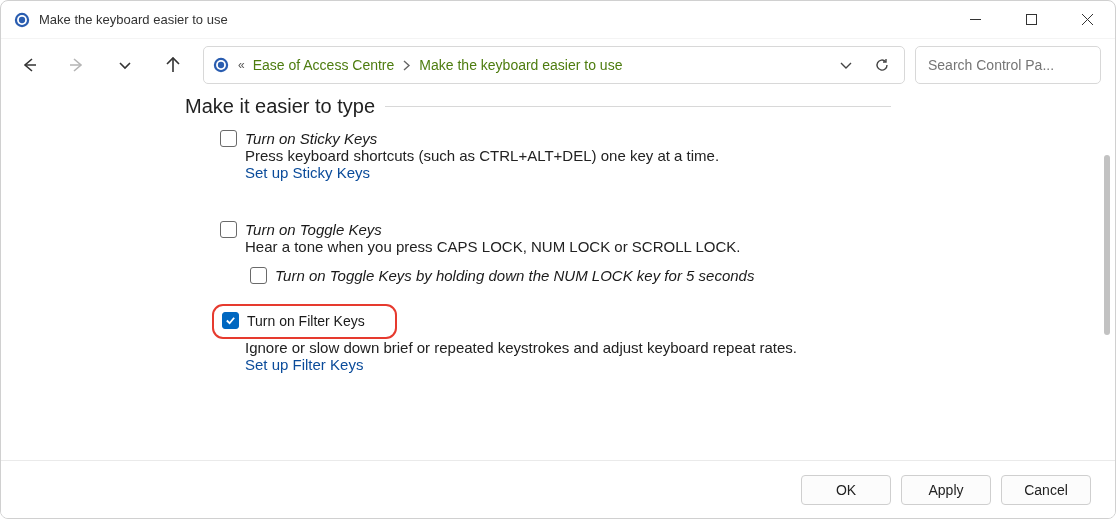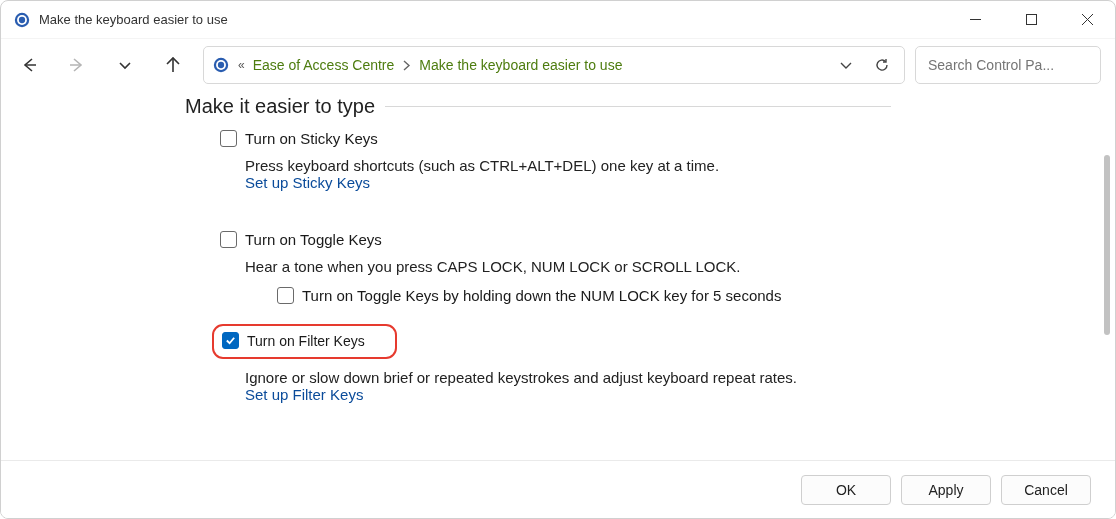--- a/index.html
+++ b/index.html
@@ -142,6 +142,7 @@
     margin-left: 35px;
     margin-top: 12px;
     font-size: 15px;
+    font-style: italic;
   }
   .option-row.sub2 { margin-left: 92px; }
   .desc {

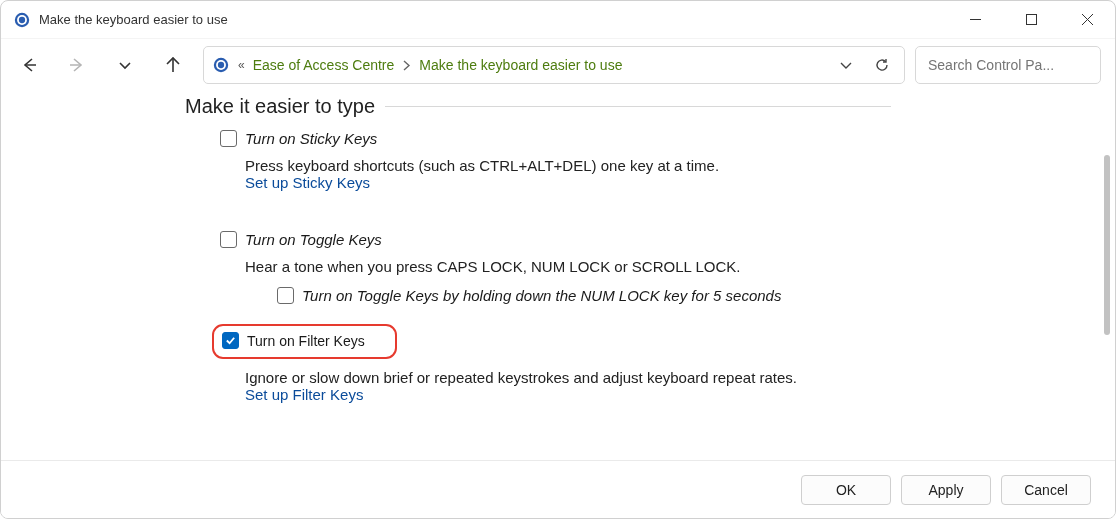--- a/index.html
+++ b/index.html
@@ -147,7 +147,6 @@
   .option-row.sub2 { margin-left: 92px; }
   .desc {
     margin-left: 60px;
-    margin-top: 10px;
     color: #222;
     font-size: 15px;
   }

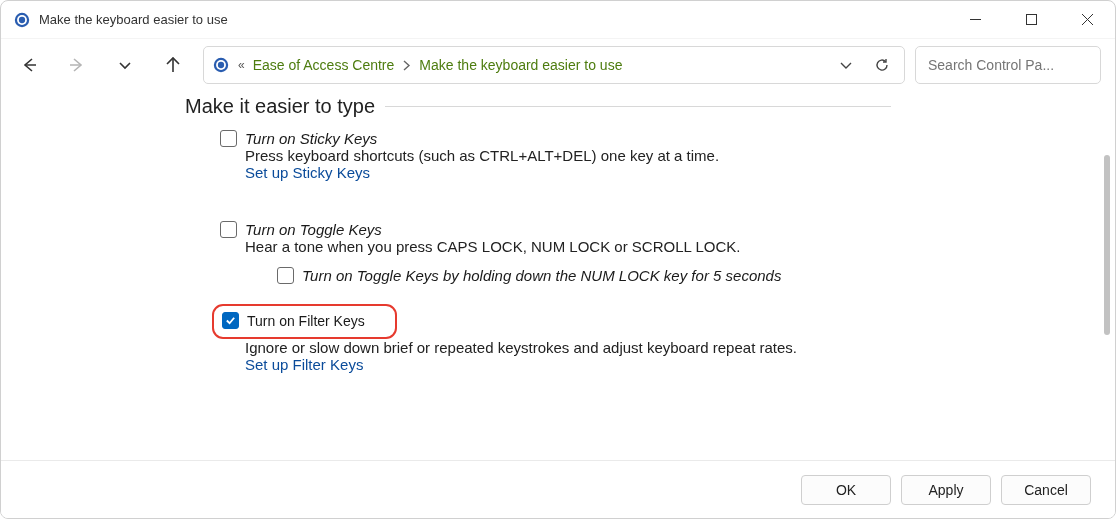--- a/index.html
+++ b/index.html
@@ -144,7 +144,7 @@
     font-size: 15px;
     font-style: italic;
   }
-  .option-row.sub2 { margin-left: 92px; }
+  .option-row.sub2 { margin-left: 65px; }
   .desc {
     margin-left: 60px;
     color: #222;

